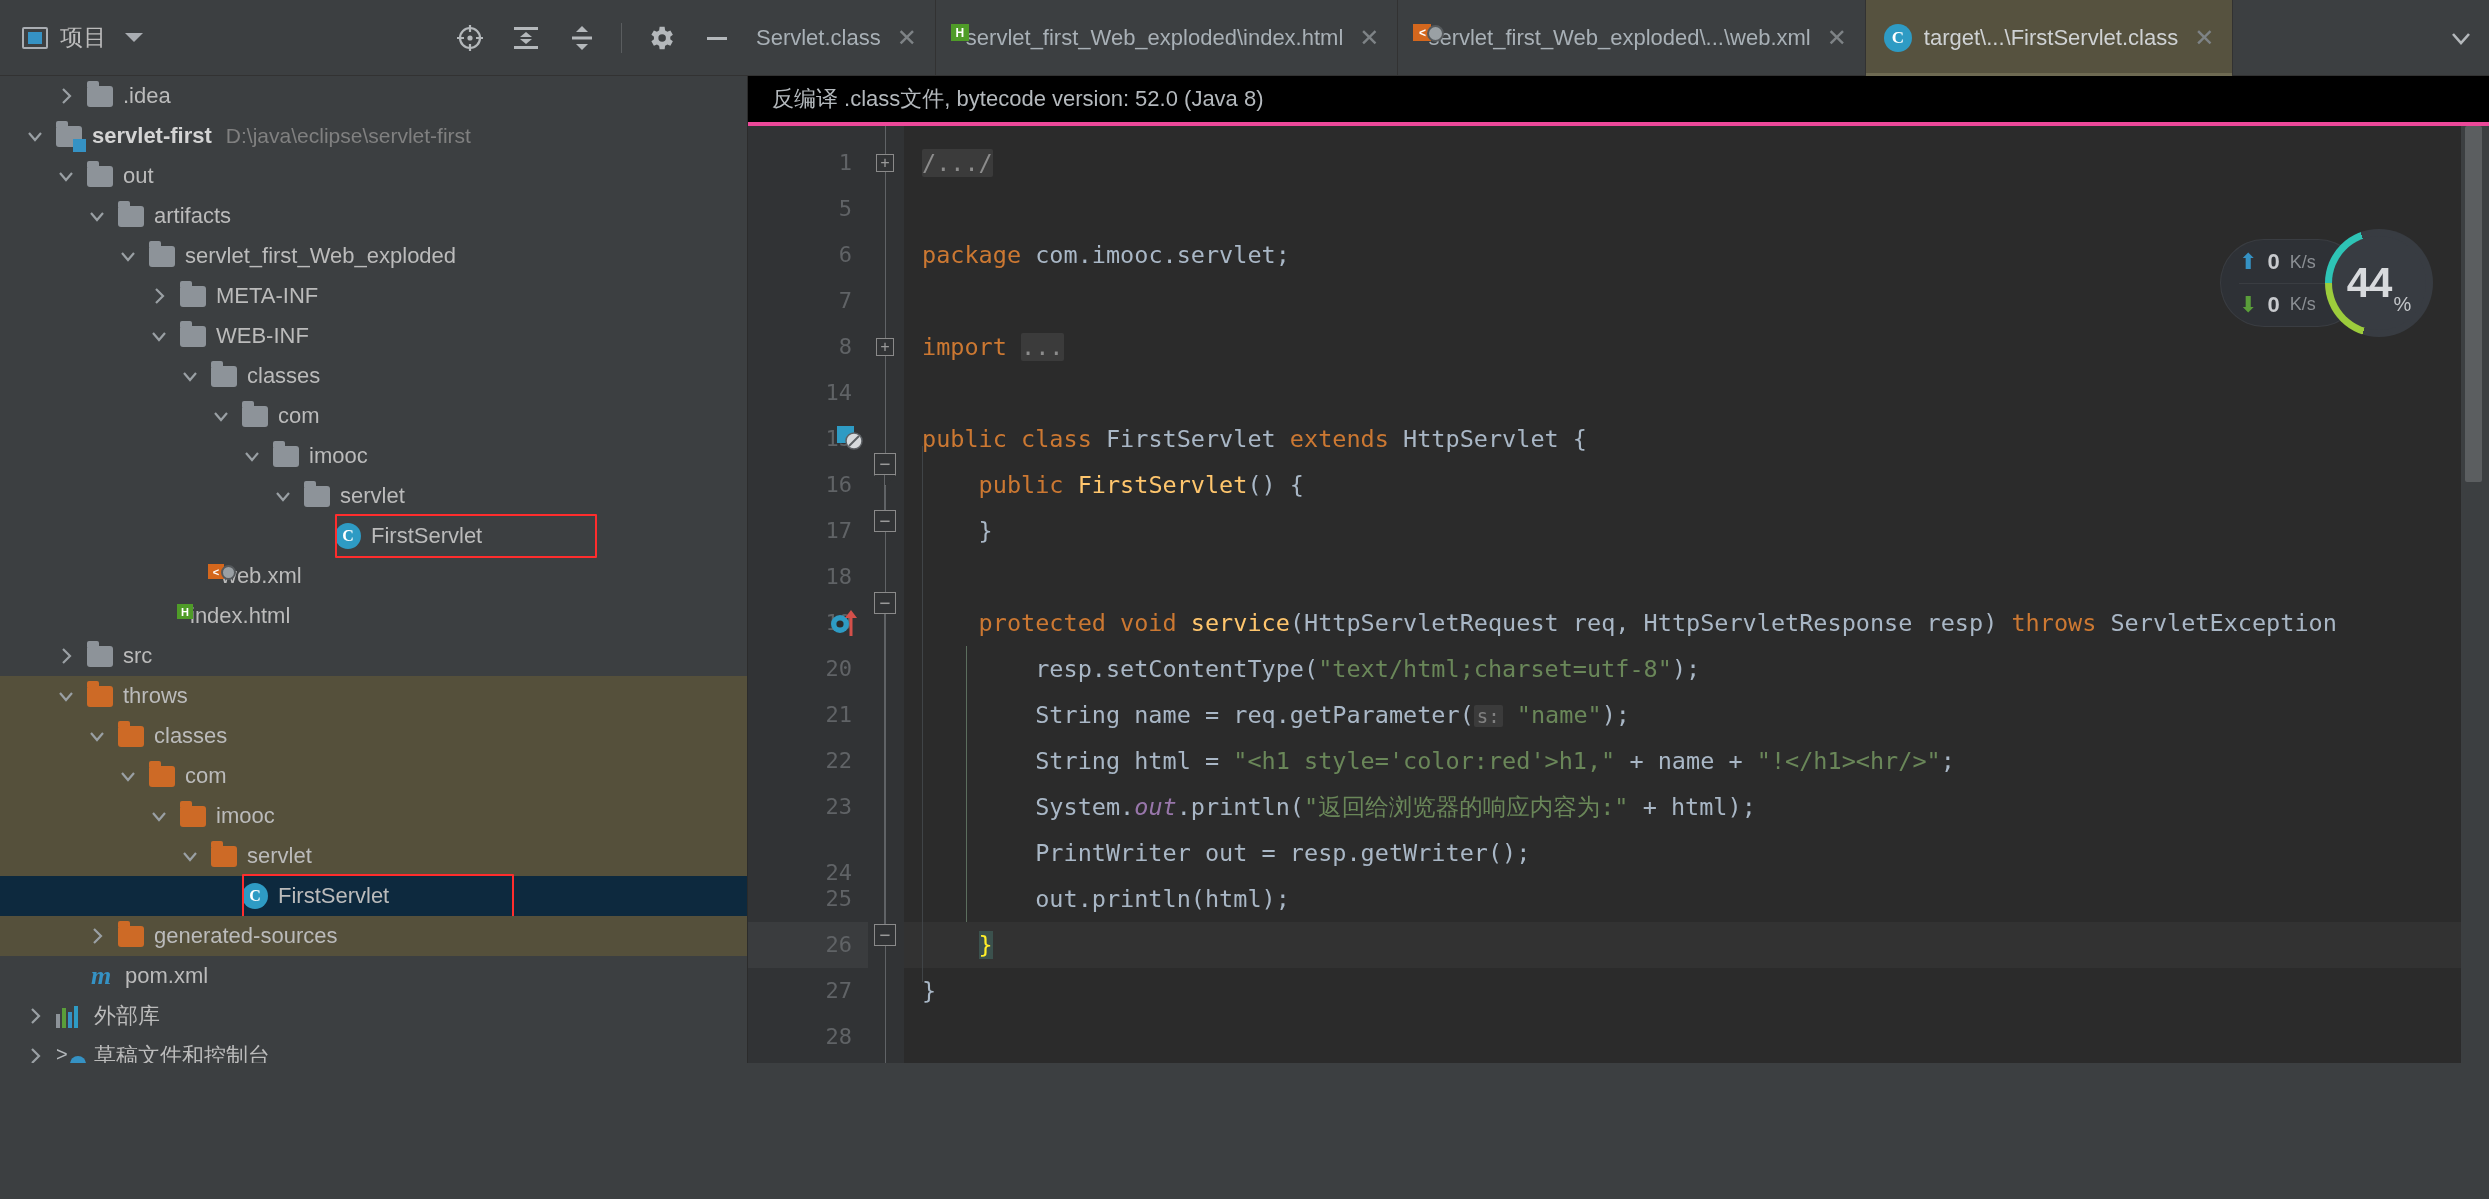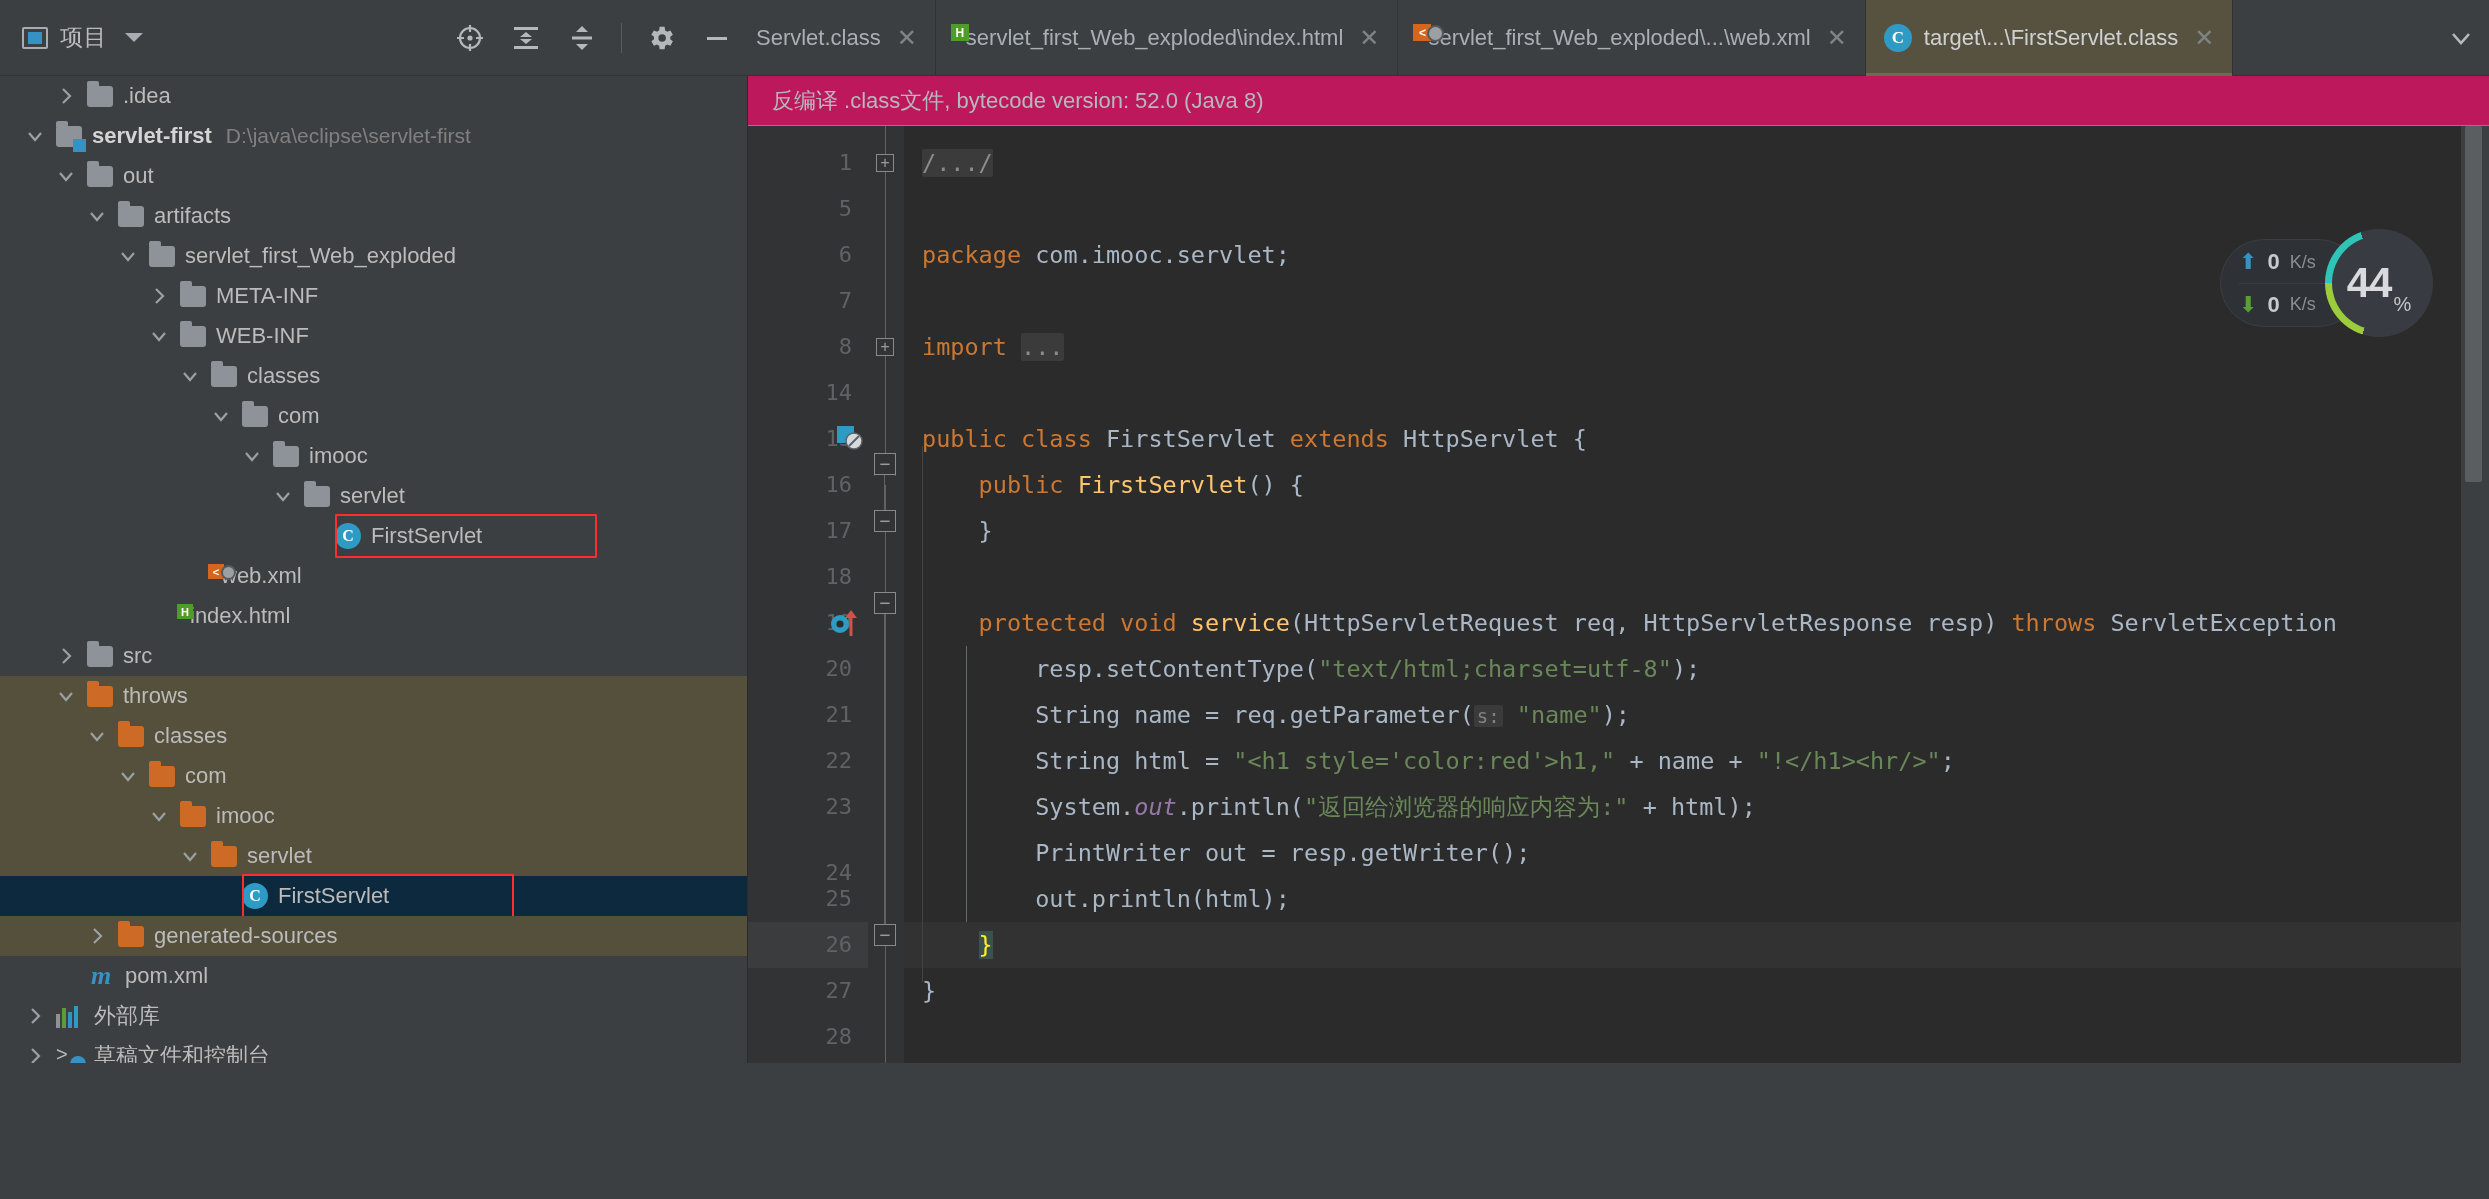--- a/index.html
+++ b/index.html
@@ -127,9 +127,9 @@
   
   .editor { flex: 1; display: flex; flex-direction: column; min-width: 0; background: #2b2b2b; position: relative; }
   .notif {
-    height: 50px; flex: 0 0 50px; background: #be185d; color: #b4b9bd;
+    height: 50px; flex: 0 0 50px; background: #000000; color: #b4b9bd;
     display: flex; align-items: center; padding-left: 24px; font-size: 22px;
-    border-bottom: 1px solid #ec4899;
+    border-bottom: 4px solid #ec4899;
   }
   .code-area { flex: 1; display: flex; min-height: 0; position: relative; overflow: hidden; }
 

